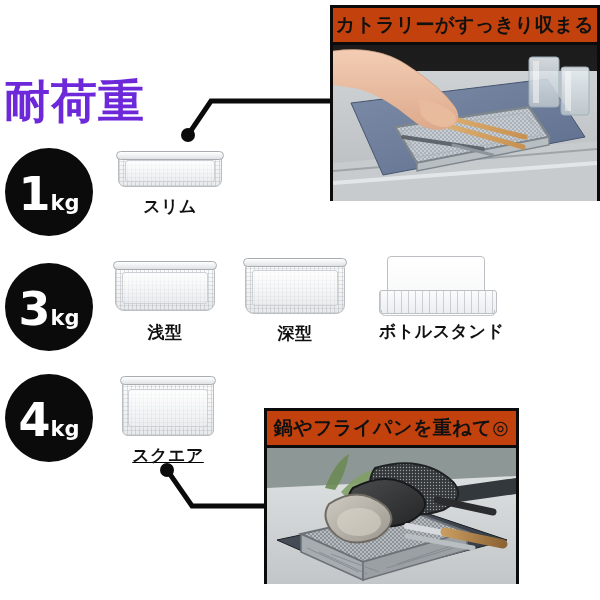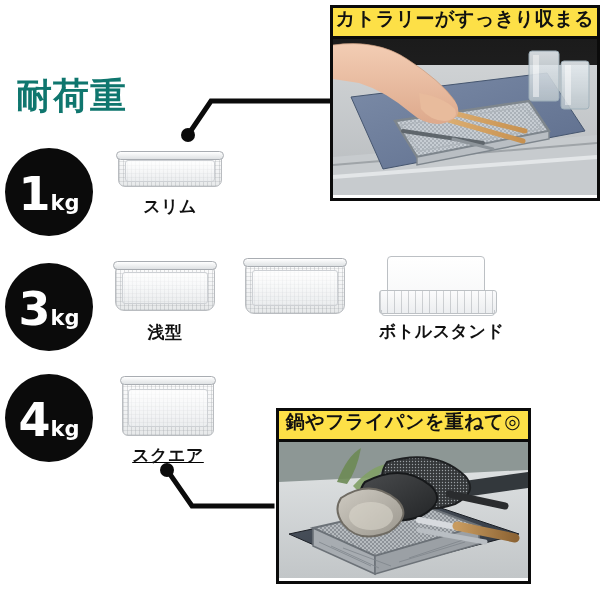--- a/index.html
+++ b/index.html
@@ -192,9 +192,9 @@
     text-align: center;
     letter-spacing: 0.5px;
     line-height: 1;
-    padding: 1px 2px 8px 2px;
+    padding: 7px 2px 8px 2px;
     white-space: nowrap;
-    background: #fde047;
+    background: #c2410c;
   }
   .callout-photo {
     position: relative;

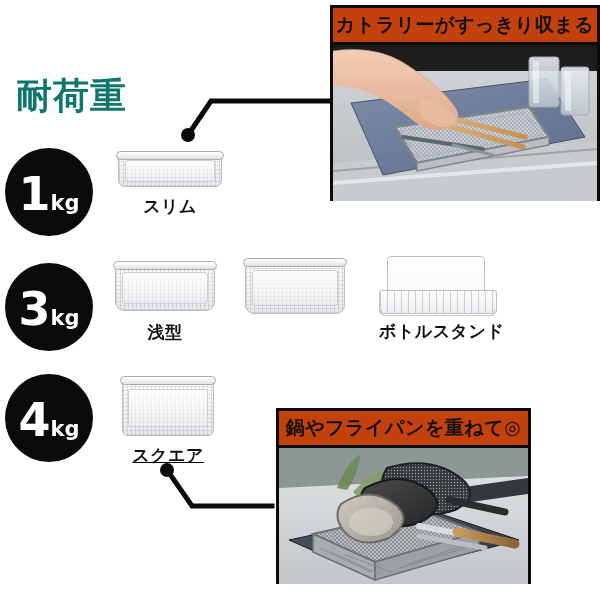--- a/index.html
+++ b/index.html
@@ -23,12 +23,12 @@
   
   .page-heading {
     position: absolute;
-    left: 16px;
+    left: 4px;
     top: 78px;
-    font-size: 36px;
+    font-size: 46px;
     font-weight: 700;
     letter-spacing: 1px;
-    color: #0f766e;
+    color: #6d28d9;
     line-height: 1;
     white-space: nowrap;
   }

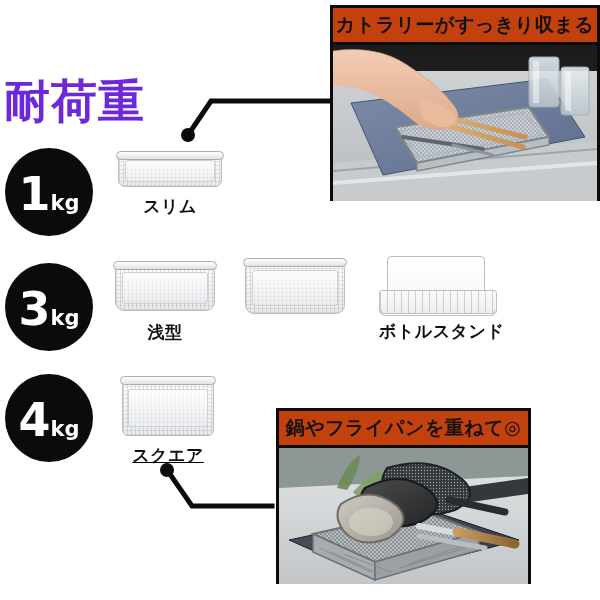--- a/index.html
+++ b/index.html
@@ -261,6 +261,7 @@
           <span class="rim"></span>
         </div>
     </div>
+    <div class="product-label">深型</div>
   </div>
 
   <div class="product" style="left:379px; top:256px; width:116px;">

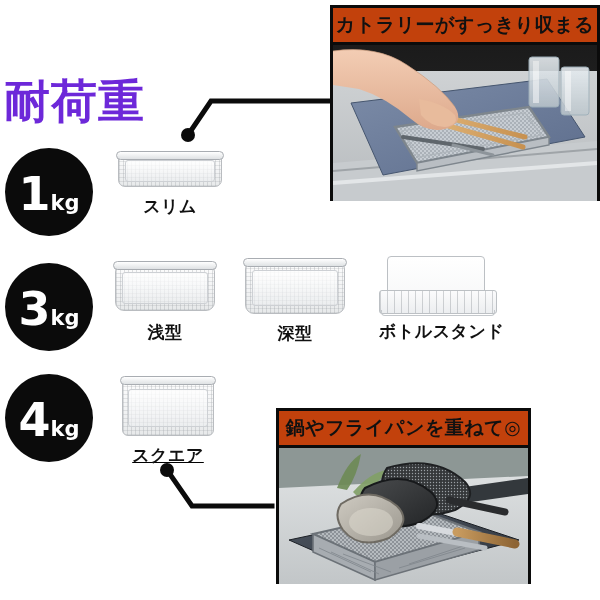--- a/index.html
+++ b/index.html
@@ -204,7 +204,7 @@
   }
   #callout-top    { left: 330px; top: 5px;   width: 270px; height: 196px; }
   #callout-top .callout-photo    { height: 156px; }
-  #callout-bottom { left: 276px; top: 408px; width: 255px; height: 176px; }
+  #callout-bottom { left: 264px; top: 408px; width: 255px; height: 176px; }
   #callout-bottom .callout-photo { height: 136px; }
 
   .photo-svg { display: block; width: 100%; height: 100%; }

